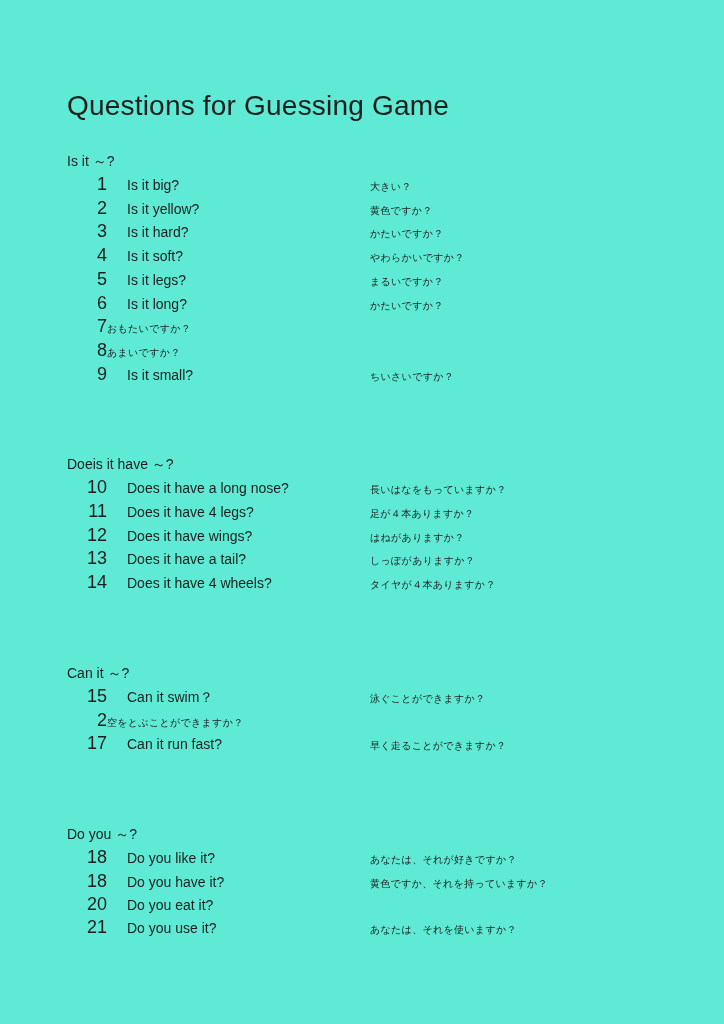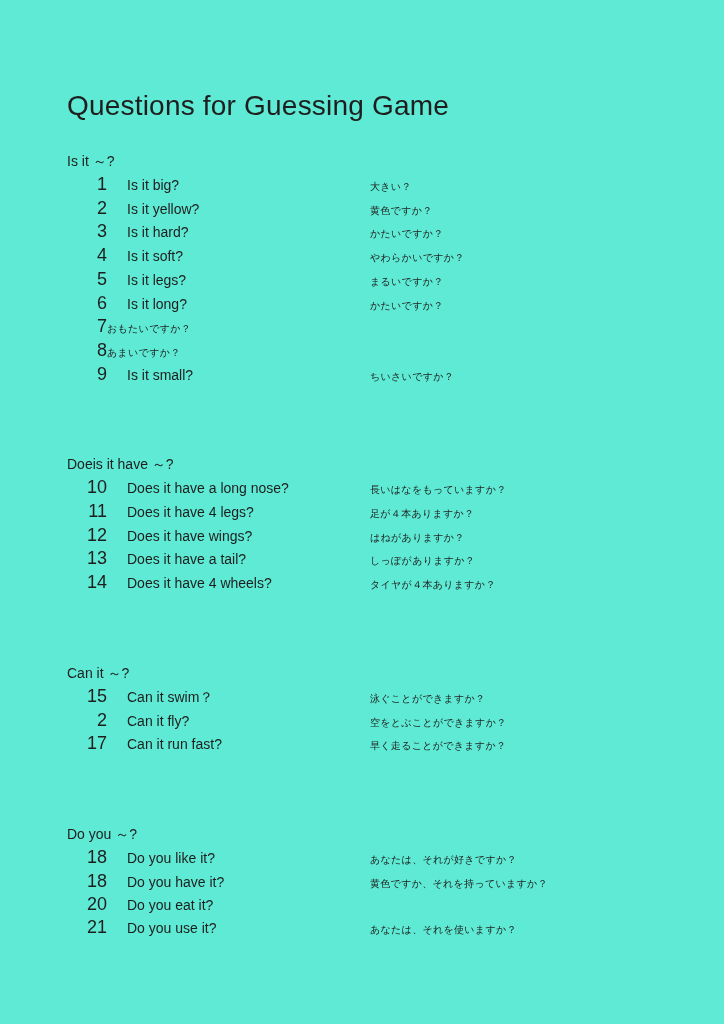--- a/index.html
+++ b/index.html
@@ -162,7 +162,6 @@
       </div>
       <div class="qrow">
         <span class="qnum">2</span>
-        <span class="qen">Can it fly?</span>
         <span class="qja">空をとぶことができますか？</span>
       </div>
       <div class="qrow">

